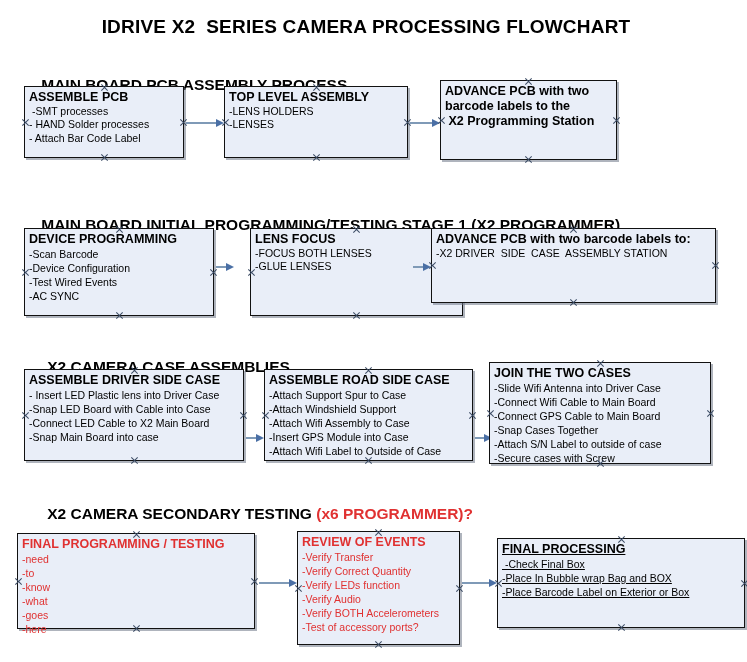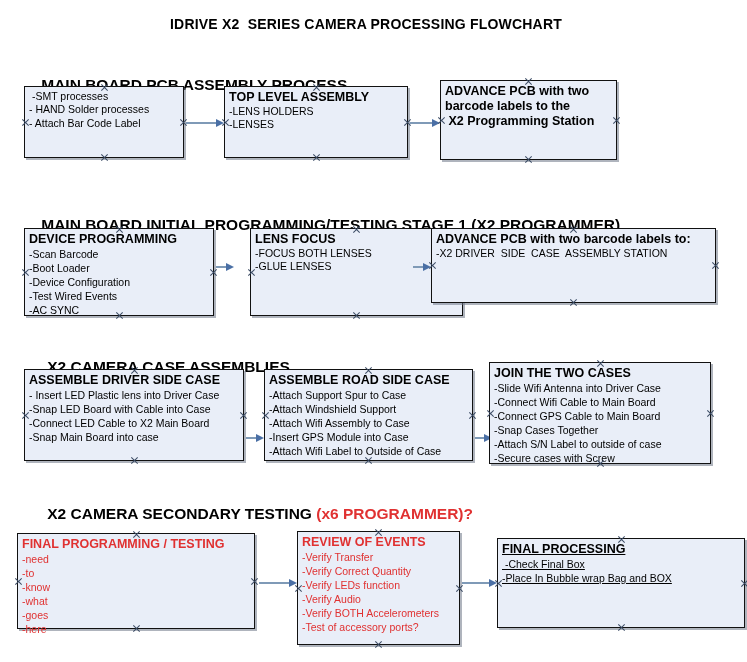--- a/index.html
+++ b/index.html
@@ -28,7 +28,7 @@
     left: 0; top: 16px;
     width: 732px;
     text-align: center;
-    font-size: 14px;
+    font-size: 19px;
     font-weight: bold;
     letter-spacing: 0.2px;
     white-space: pre;

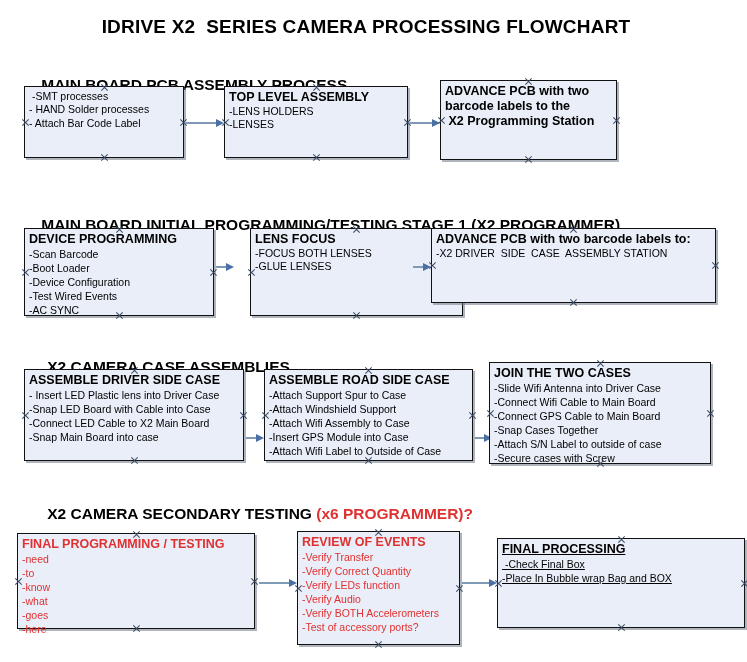--- a/index.html
+++ b/index.html
@@ -127,6 +127,7 @@
   </div>
 
   <div class="box" style="left:24px; top:86px; width:160px; height:72px;">
+    <div class="b-title">ASSEMBLE PCB</div>
     <div class="b-line"> -SMT processes</div>
     <div class="b-line">- HAND Solder processes</div>
     <div class="b-line">- Attach Bar Code Label</div>

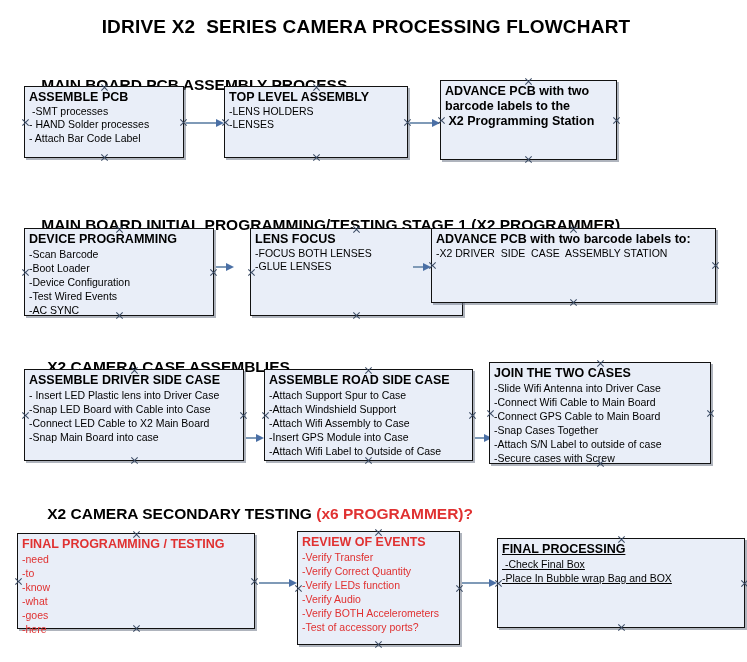--- a/index.html
+++ b/index.html
@@ -174,7 +174,6 @@
   <div class="box tight" style="left:24px; top:228px; width:190px; height:88px;">
     <div class="b-title">DEVICE PROGRAMMING</div>
     <div class="b-line">-Scan Barcode</div>
-    <div class="b-line">-Boot Loader</div>
     <div class="b-line">-Device Configuration</div>
     <div class="b-line">-Test Wired Events</div>
     <div class="b-line">-AC SYNC</div>

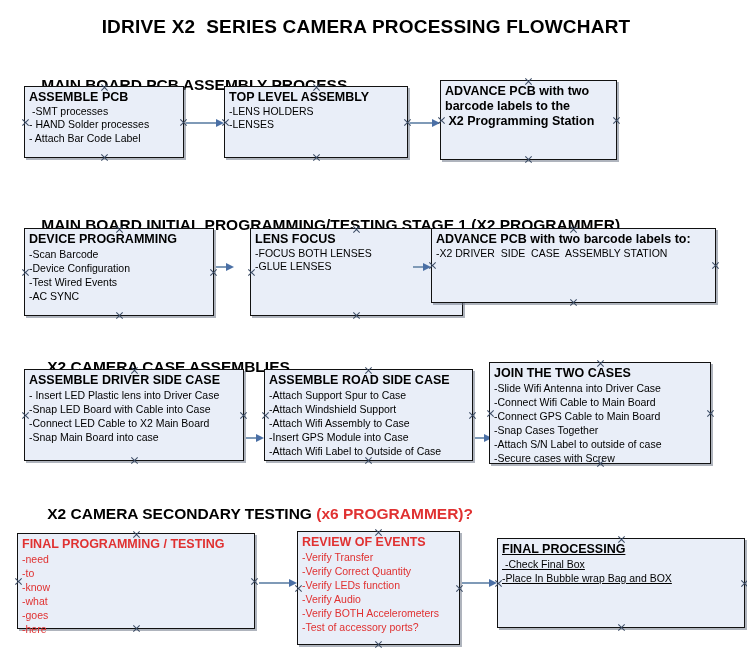--- a/index.html
+++ b/index.html
@@ -311,6 +311,7 @@
     <div class="b-title">FINAL PROCESSING</div>
     <div class="b-line"> -Check Final Box</div>
     <div class="b-line">-Place In Bubble wrap Bag and BOX</div>
+    <div class="b-line">-Place Barcode Label on Exterior or Box</div>
     <div class="handle" style="left:50%; top:0;"></div>
     <div class="handle" style="left:50%; top:100%;"></div>
     <div class="handle" style="left:0; top:50%;"></div>

